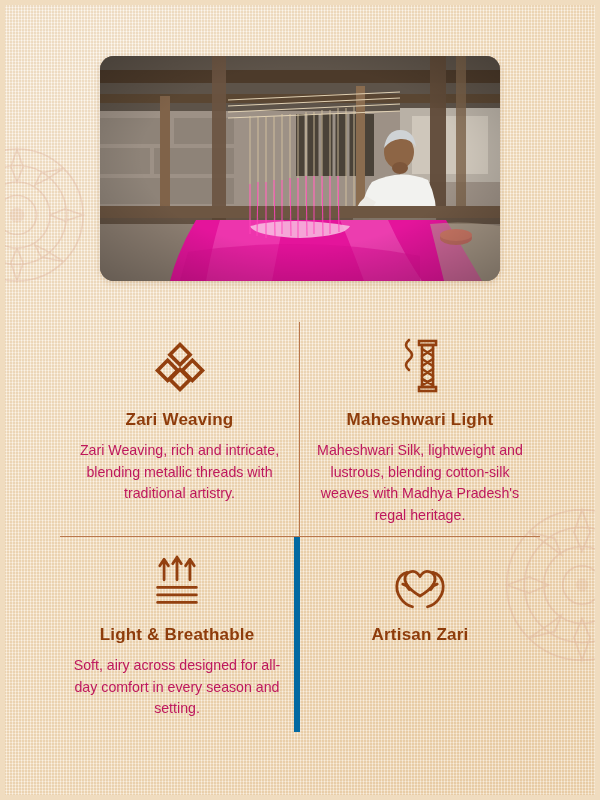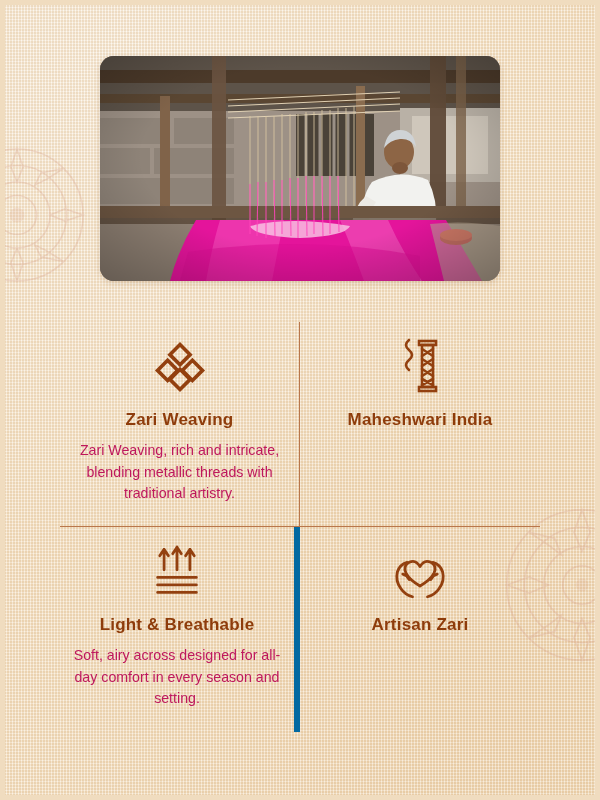--- a/index.html
+++ b/index.html
@@ -283,7 +283,7 @@
           <path d="M22 12 l11 7 M33 12 l-11 7 M22 22 l11 7 M33 22 l-11 7 M22 32 l11 7 M33 32 l-11 7 M22 42 l11 6 M33 42 l-11 6"></path>
         </svg>
       </div>
-      <div class="title">Maheshwari India</div>
+      <div class="title">Maheshwari Light</div>
     </div>
 
     <div class="cell bl">

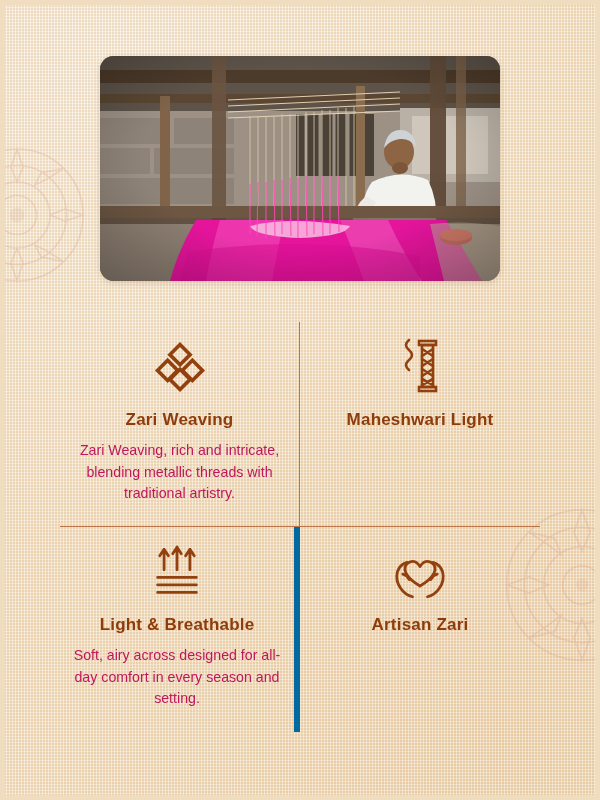--- a/index.html
+++ b/index.html
@@ -284,6 +284,7 @@
         </svg>
       </div>
       <div class="title">Maheshwari Light</div>
+      <div class="desc">Maheshwari Silk, lightweight and lustrous, blending cotton-silk weaves with Madhya Pradesh's regal heritage.</div>
     </div>
 
     <div class="cell bl">

